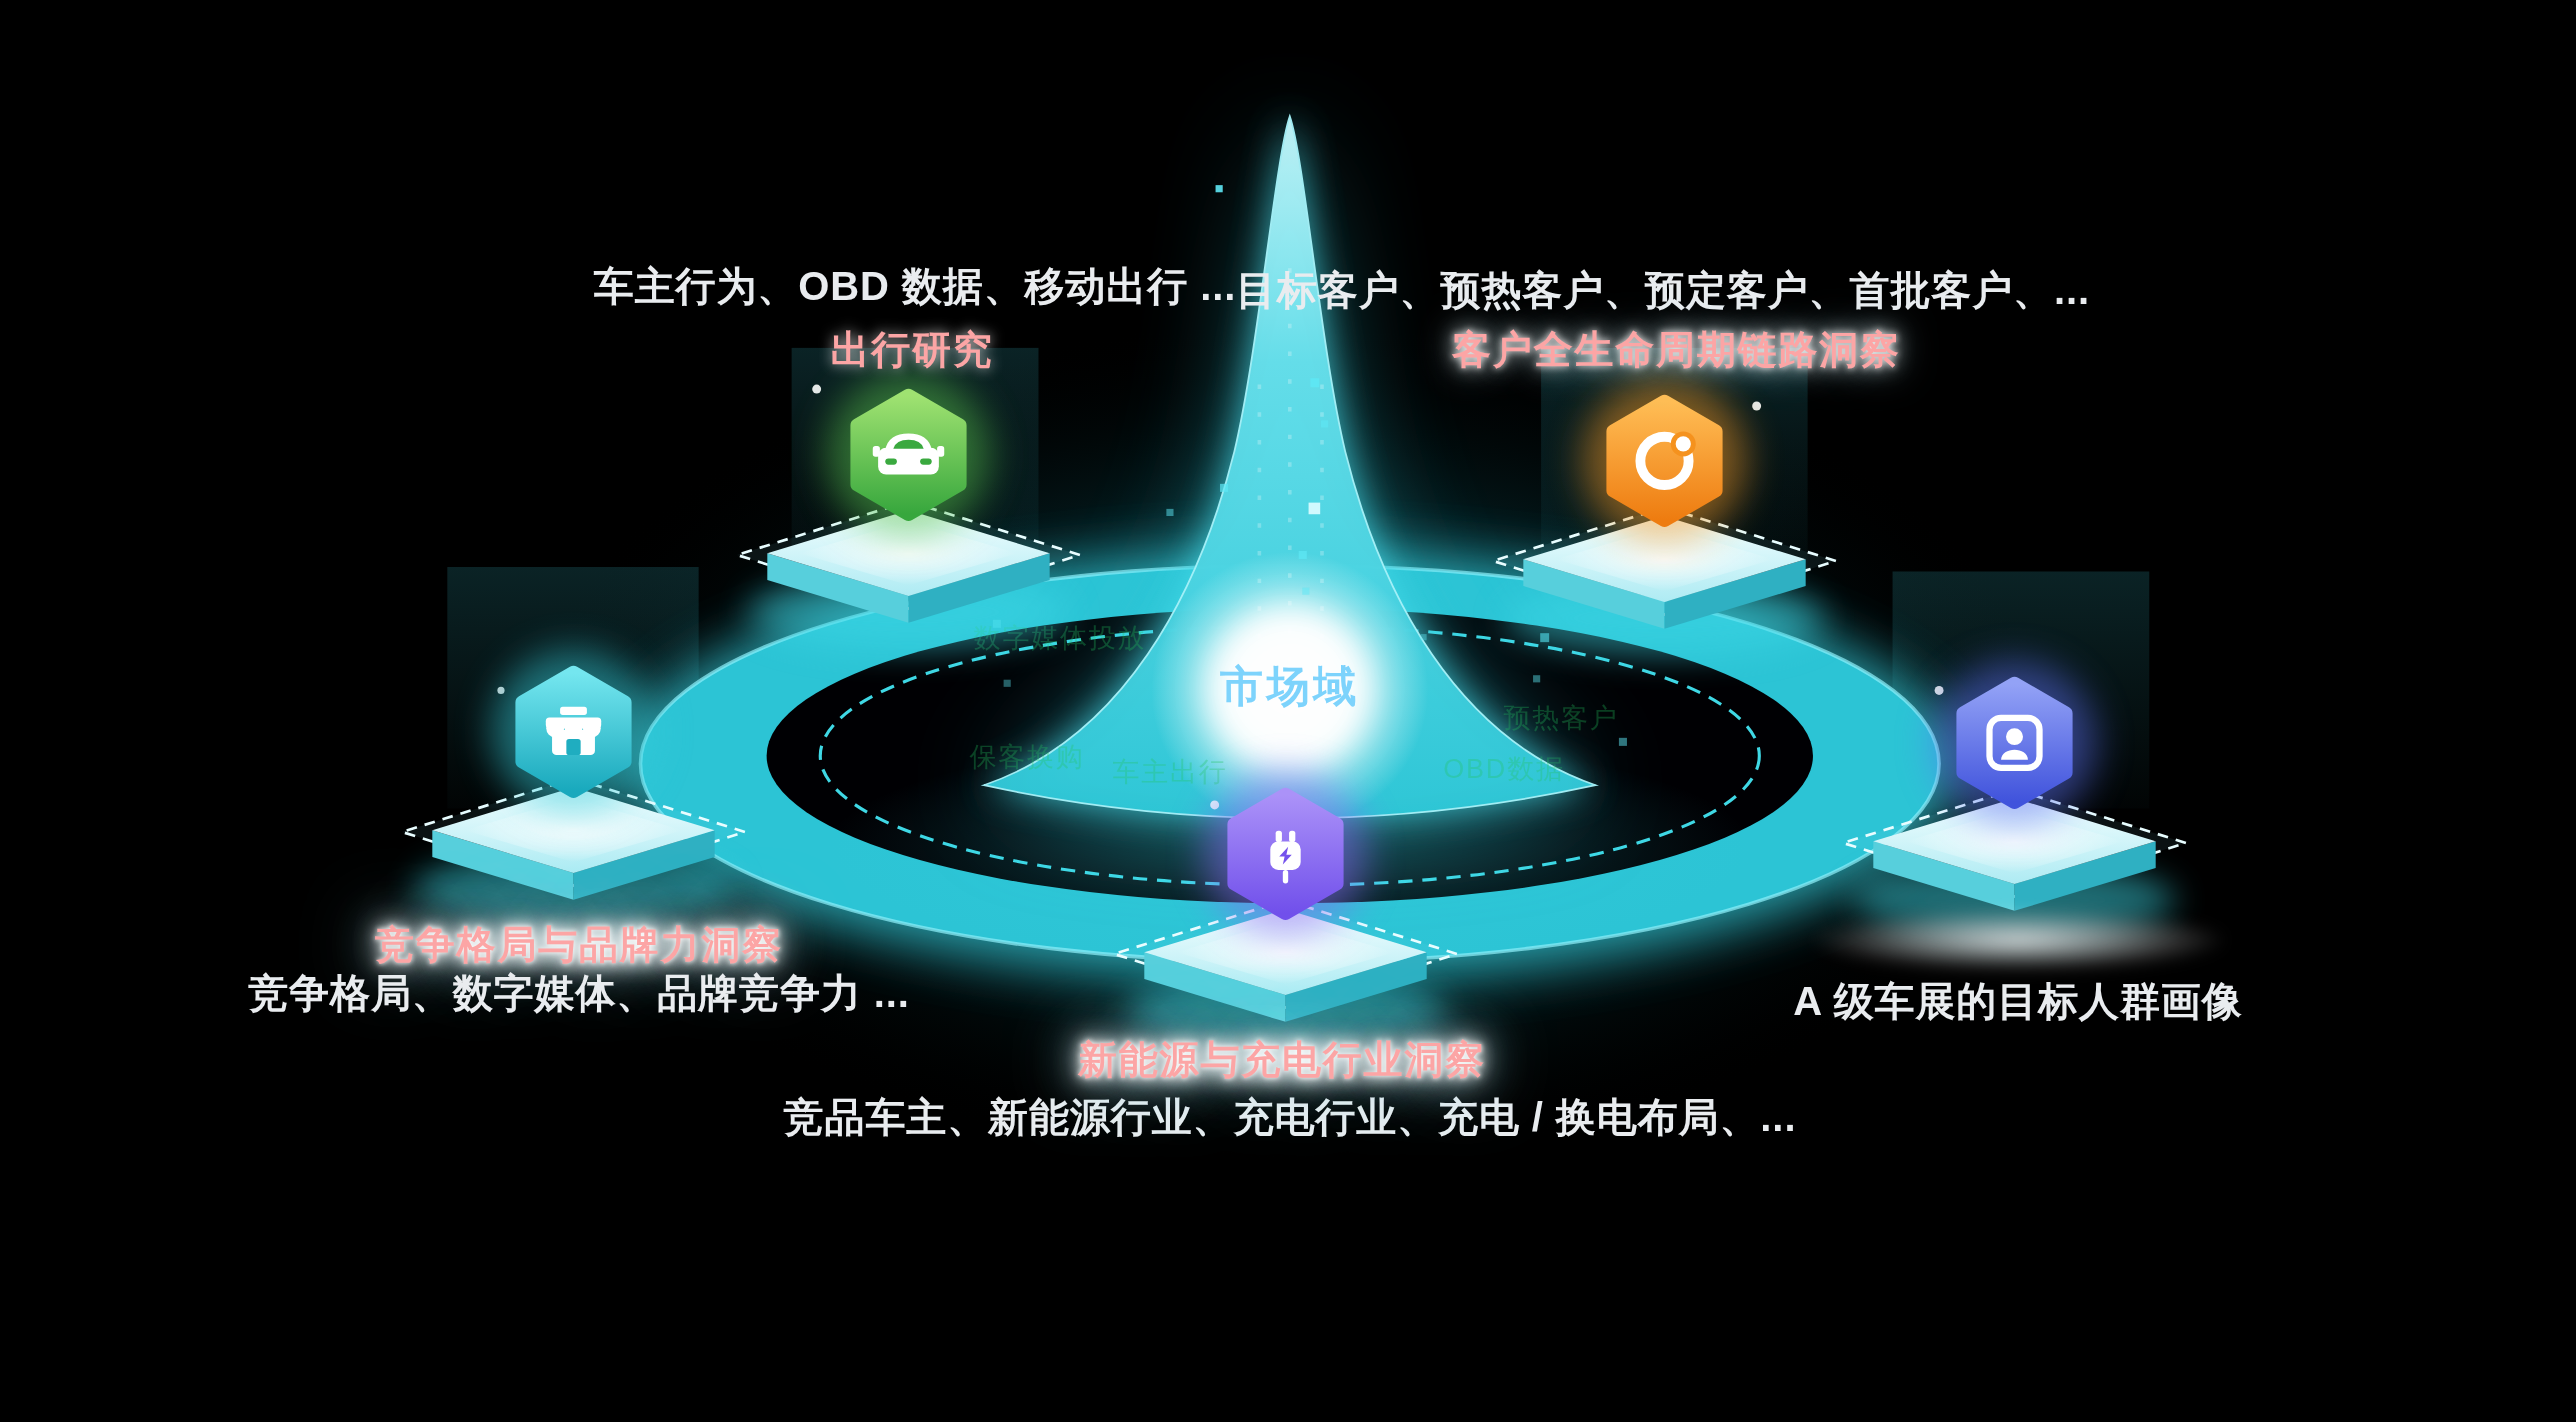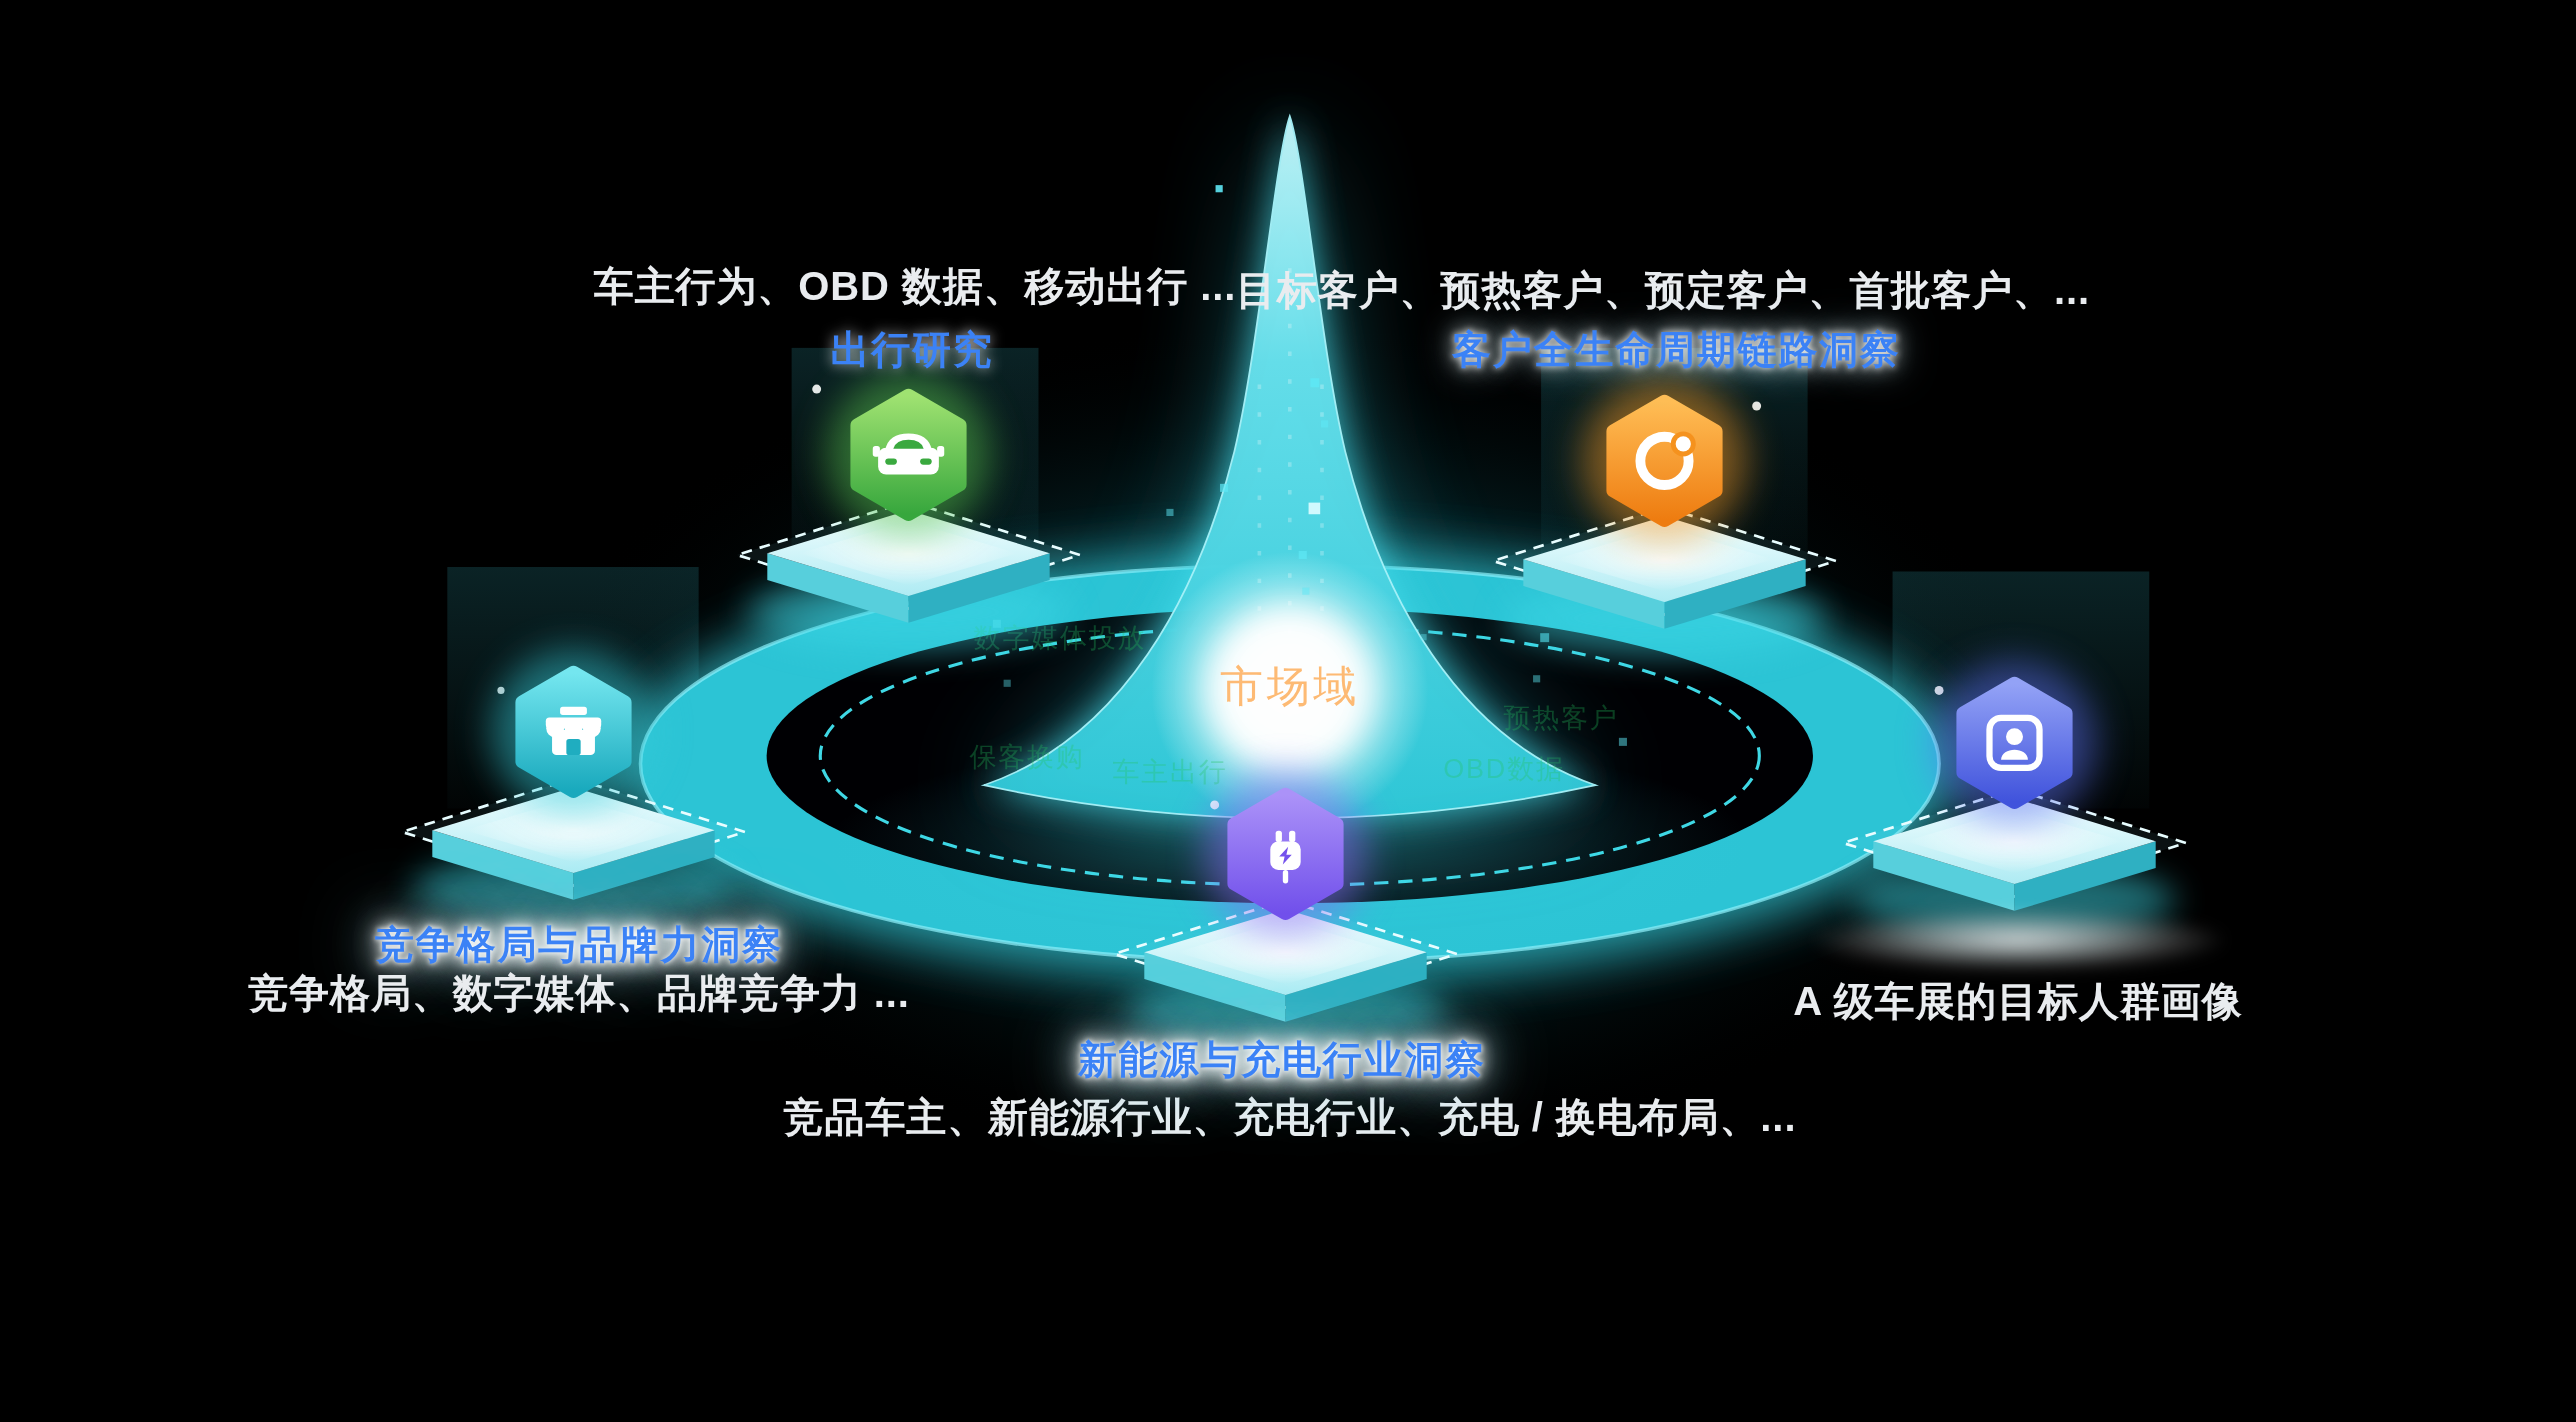--- a/index.html
+++ b/index.html
@@ -9,7 +9,7 @@
   svg{overflow:visible;display:block;}
   .cap{color:#e9ecef;font-size:40px;font-weight:700;letter-spacing:0.9px;white-space:nowrap;
        transform:translate(-50%,-50%);}
-  .lbl{color:#3b82f6;font-size:39px;font-weight:700;letter-spacing:1.8px;white-space:nowrap;
+  .lbl{color:#fca5a5;font-size:39px;font-weight:700;letter-spacing:1.8px;white-space:nowrap;
        transform:translate(-50%,-50%);text-shadow:0 0 12.5px rgba(255,255,255,.85);}
   .lbl.mid{text-shadow:0 0 7.2px rgba(255,255,255,.95),0 0 19.7px rgba(255,255,255,.8),
            0 0 39px rgba(170,235,250,.65);padding-left:35px;}

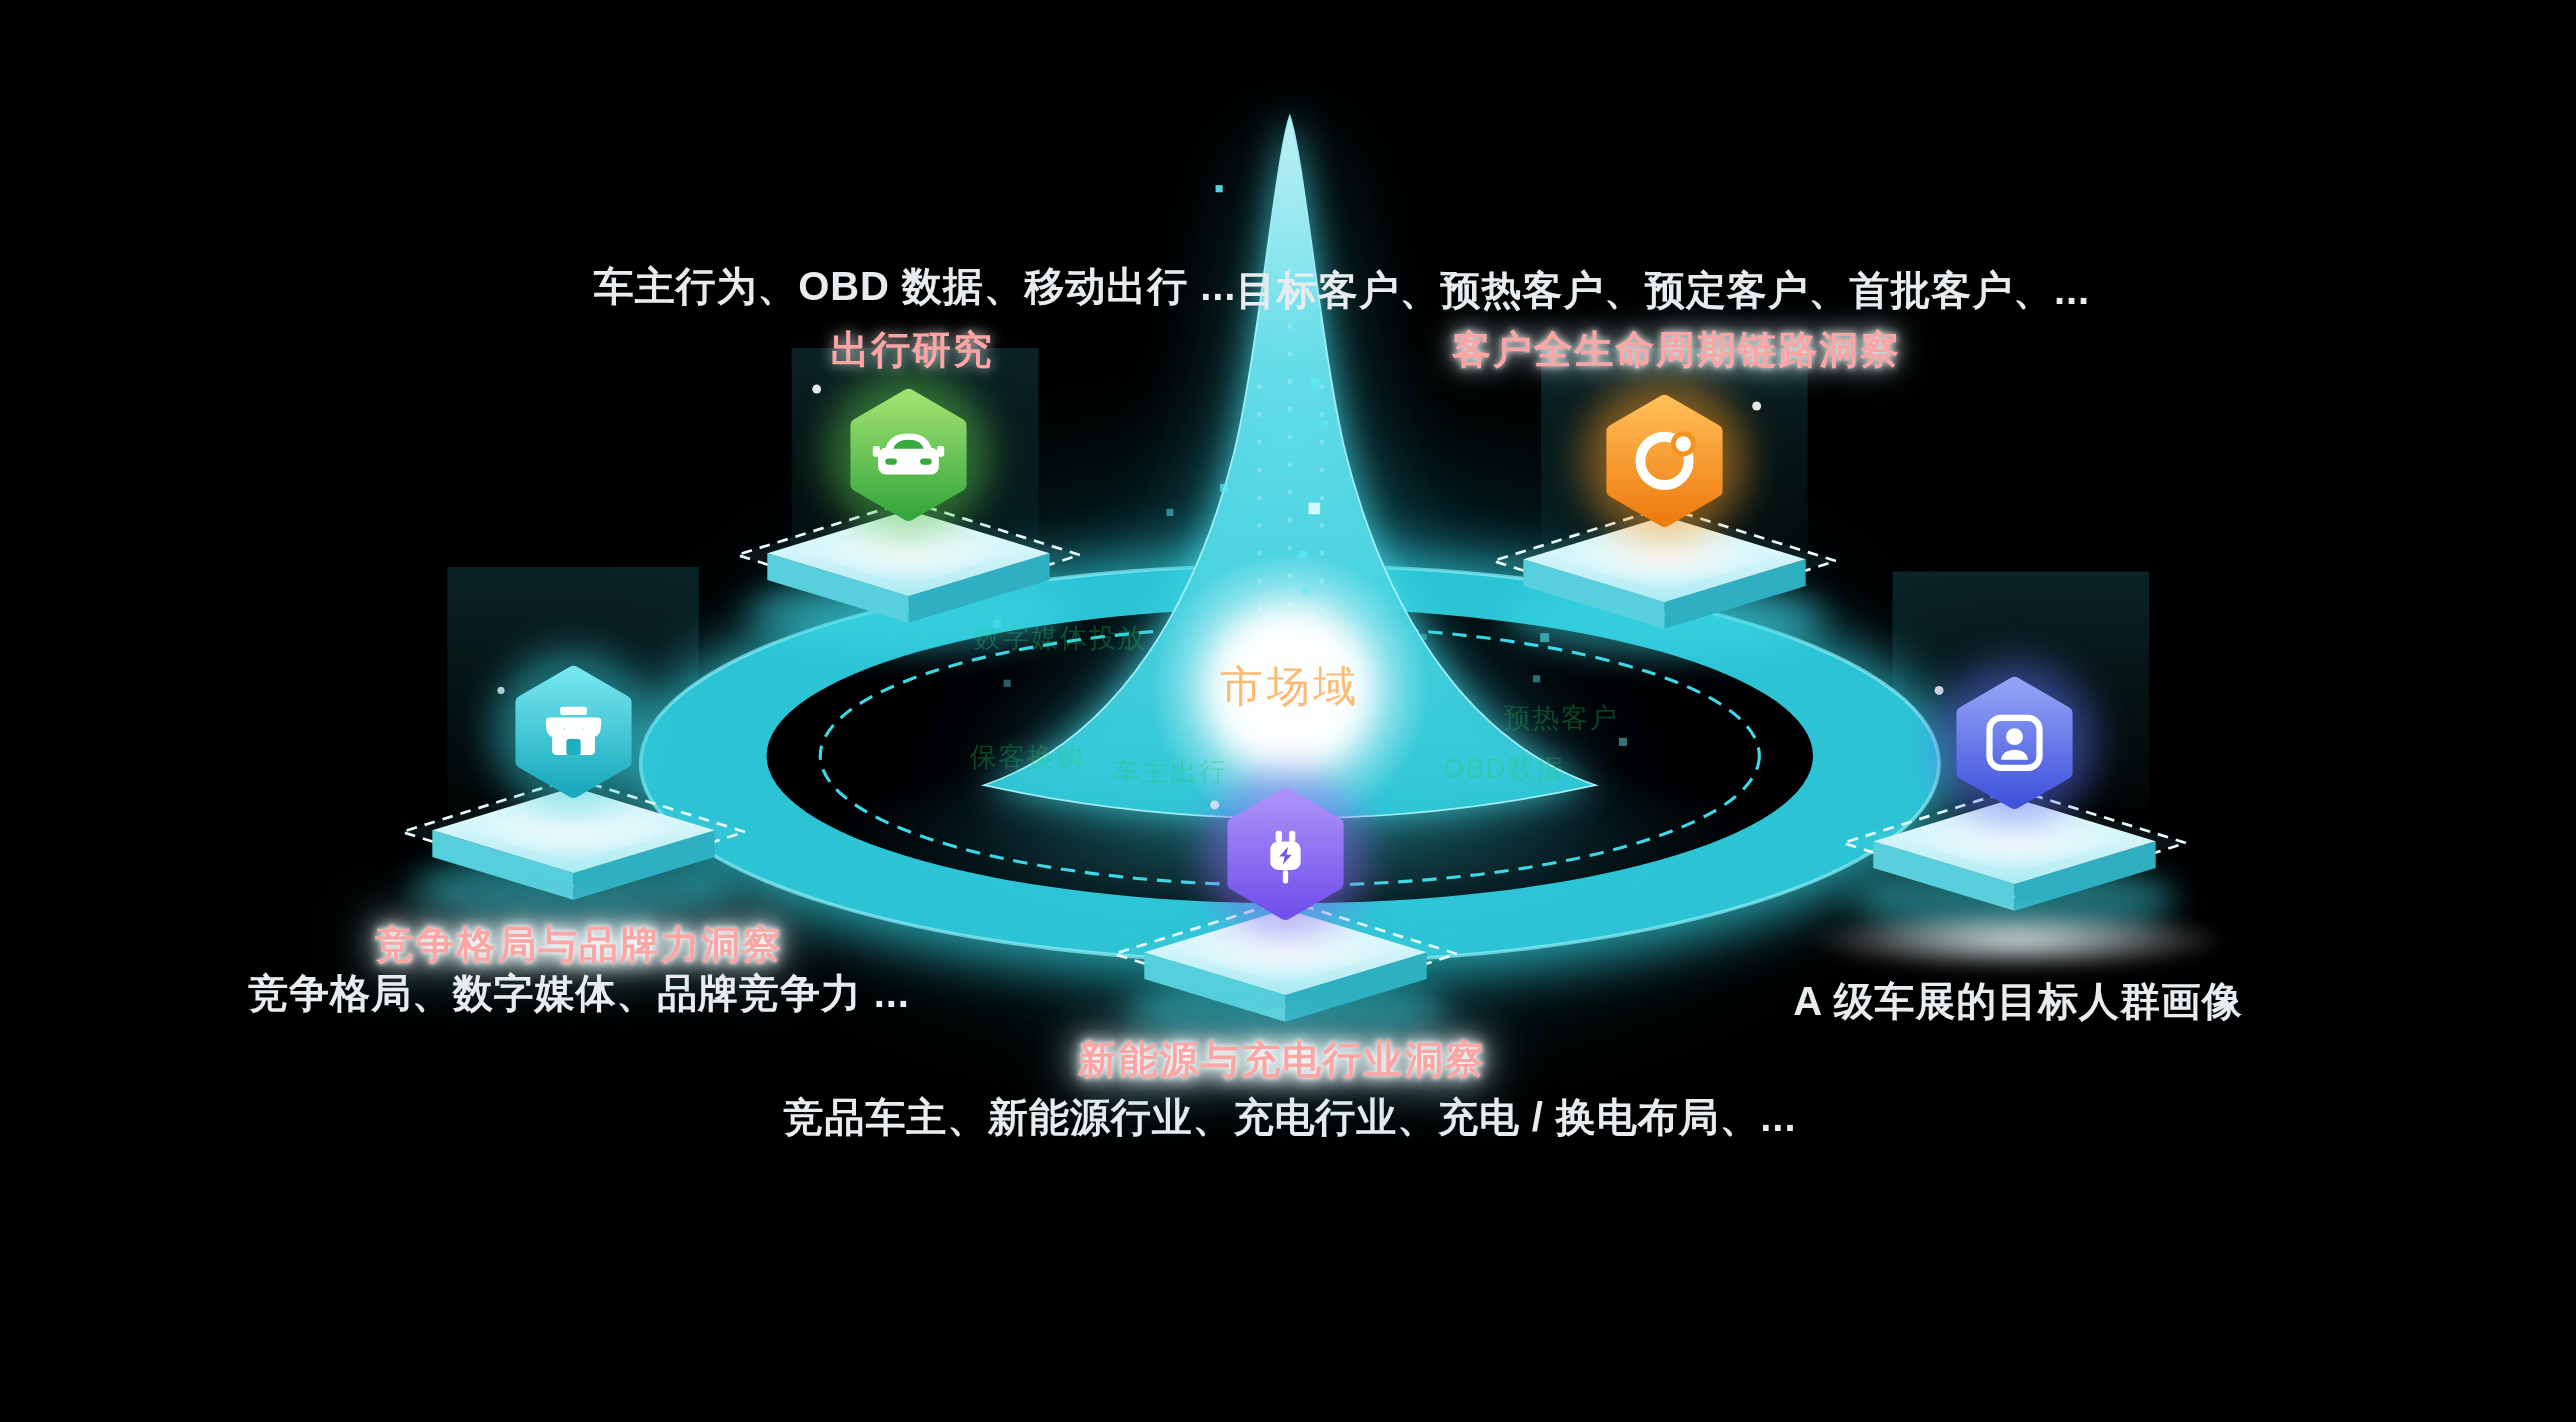--- a/index.html
+++ b/index.html
@@ -18,7 +18,7 @@
   .glowbg{position:absolute;transform:translate(-50%,-50%);border-radius:50%;
           background:radial-gradient(closest-side,rgba(255,255,255,.8),rgba(255,255,255,0));
           filter:blur(7.2px);}
-  .center-label{color:#fdba74;font-size:43px;font-weight:400;letter-spacing:3.6px;white-space:nowrap;
+  .center-label{color:#7dd3fc;font-size:43px;font-weight:700;letter-spacing:3.6px;white-space:nowrap;
                 transform:translate(-50%,-50%);}
   .ft{color:#22c55e;font-size:27px;font-weight:500;opacity:.3;white-space:nowrap;
       transform:translate(-50%,-50%);letter-spacing:1.8px;}

